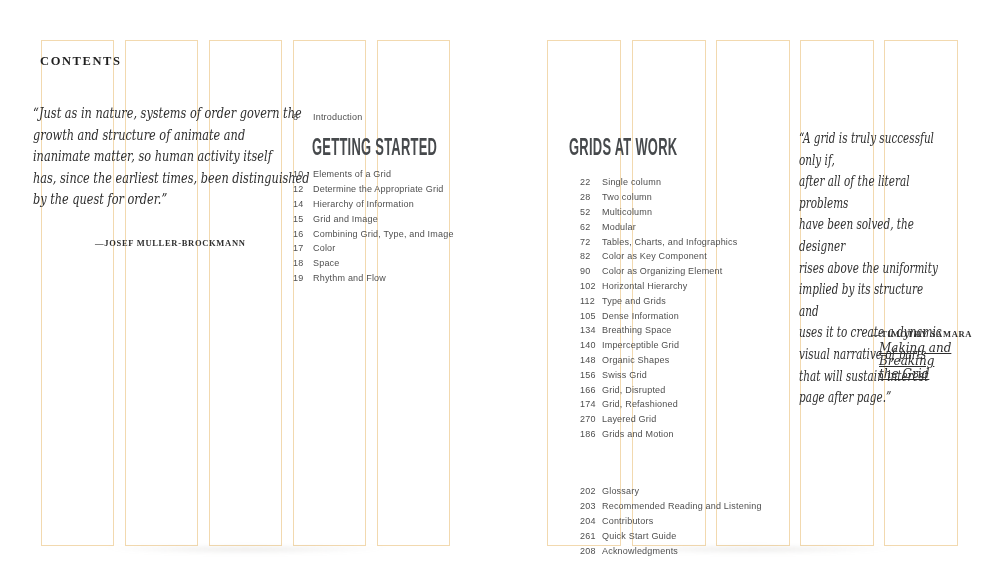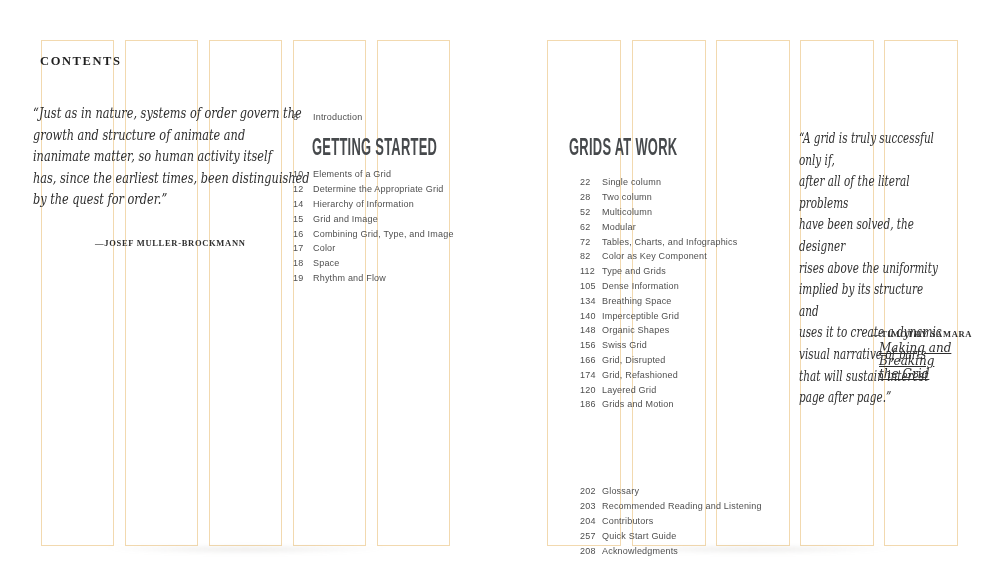--- a/index.html
+++ b/index.html
@@ -200,6 +200,10 @@
         <span class="toc-label">Color as Key Component</span>
       </div>
 
+      <div class="toc-row">
+        <span class="toc-num">90</span>
+        <span class="toc-label">Color as Organizing Element</span>
+      </div>
 
 
       <div class="toc-row">

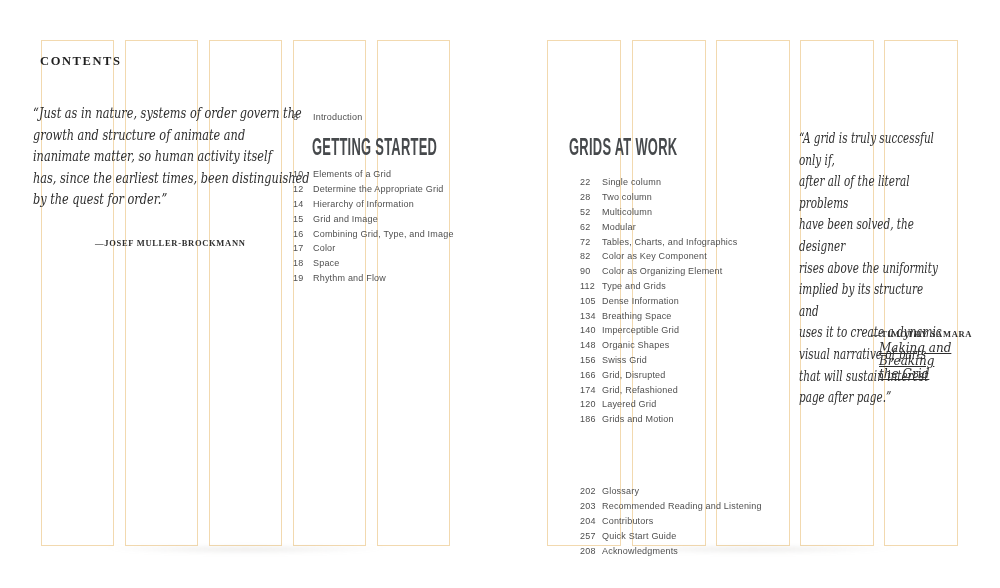--- a/index.html
+++ b/index.html
@@ -205,6 +205,10 @@
         <span class="toc-label">Color as Organizing Element</span>
       </div>
 
+      <div class="toc-row">
+        <span class="toc-num">102</span>
+        <span class="toc-label">Horizontal Hierarchy</span>
+      </div>
 
       <div class="toc-row">
         <span class="toc-num">112</span>

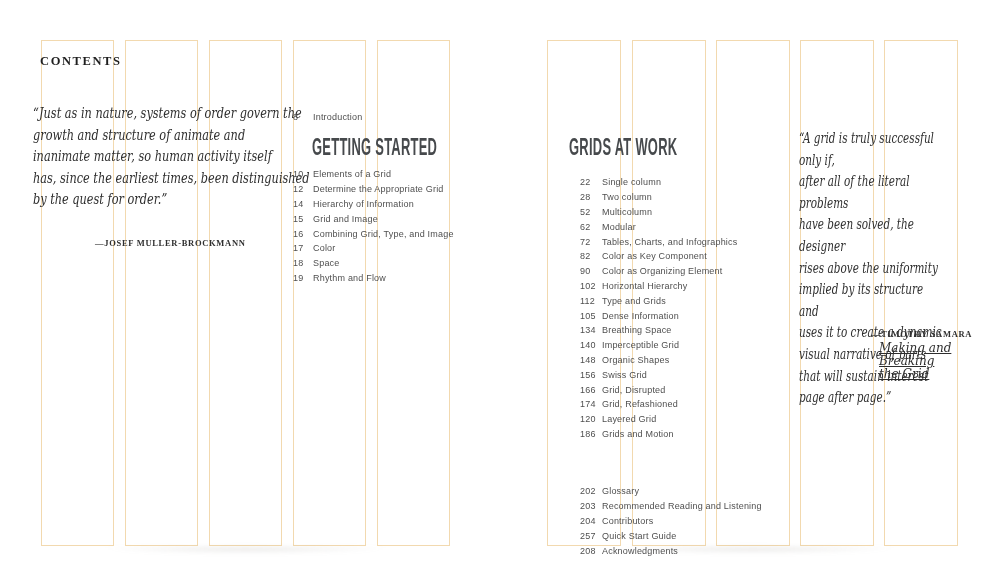--- a/index.html
+++ b/index.html
@@ -251,7 +251,7 @@
       </div>
 
       <div class="toc-row">
-        <span class="toc-num">120</span>
+        <span class="toc-num">270</span>
         <span class="toc-label">Layered Grid</span>
       </div>
 

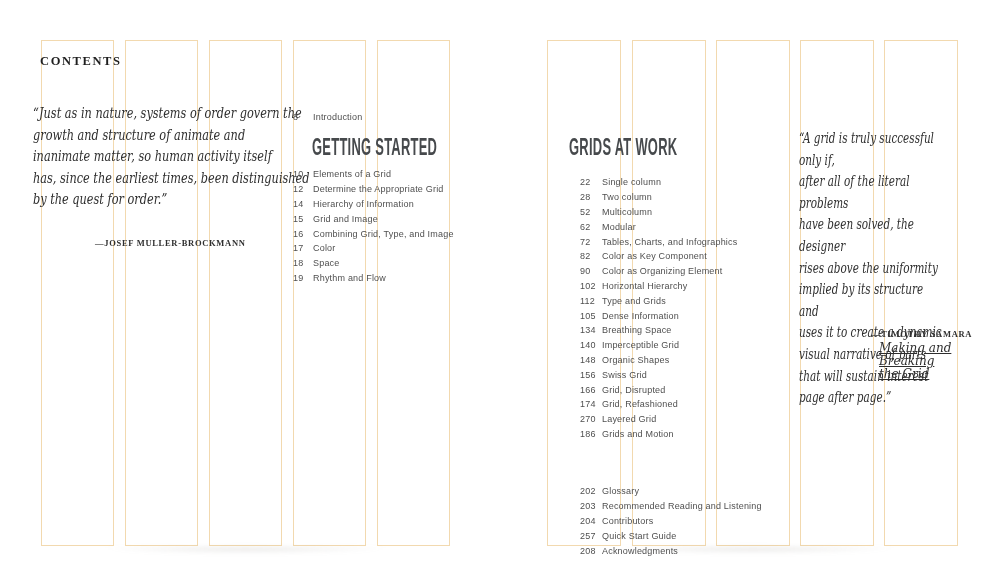--- a/index.html
+++ b/index.html
@@ -280,7 +280,7 @@
       </div>
 
       <div class="toc-row">
-        <span class="toc-num">257</span>
+        <span class="toc-num">261</span>
         <span class="toc-label">Quick Start Guide</span>
       </div>
 

